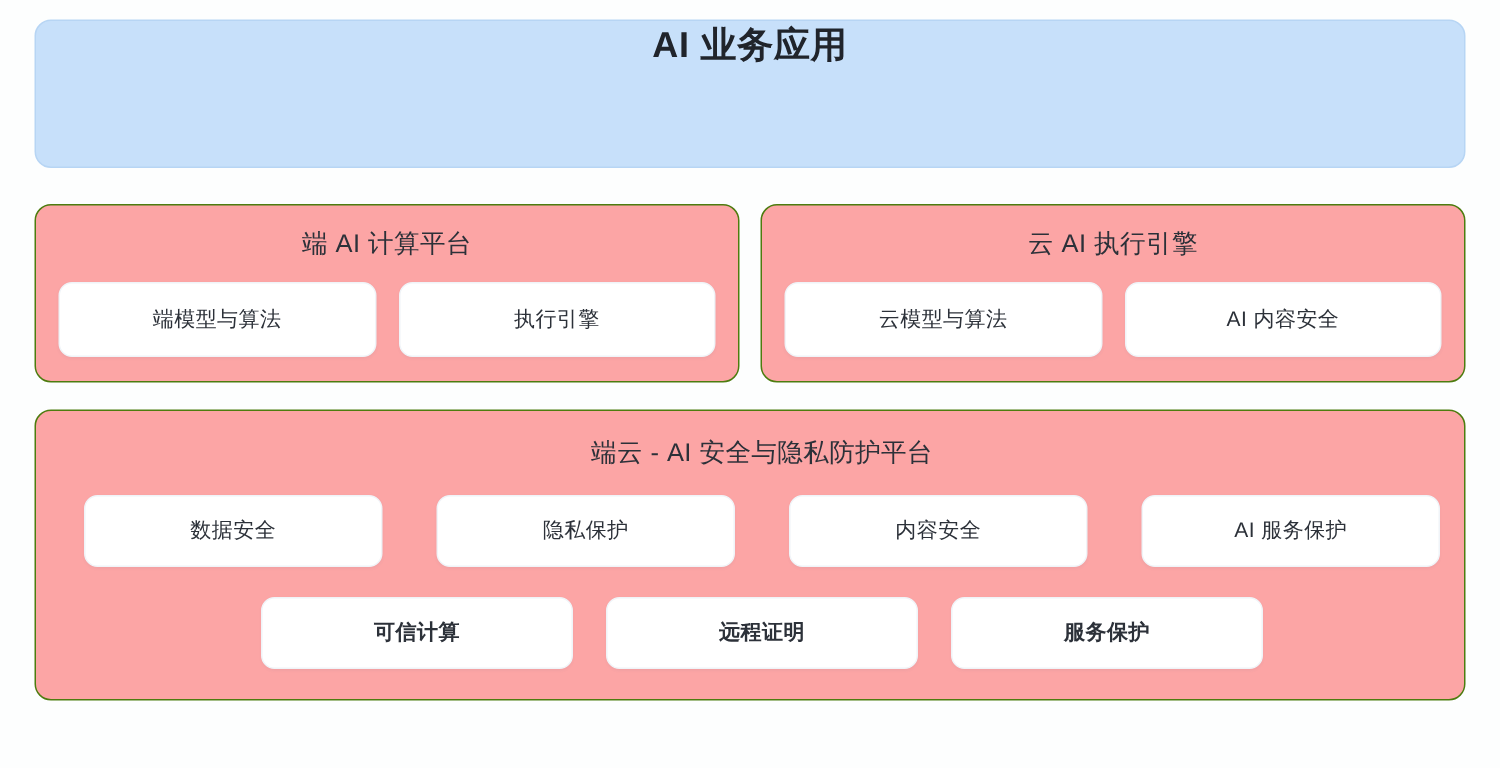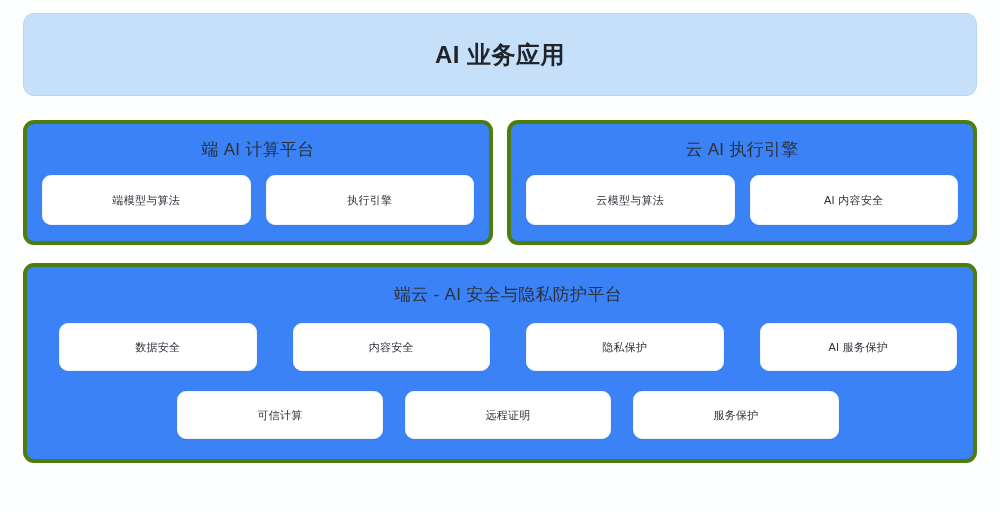--- a/index.html
+++ b/index.html
@@ -25,13 +25,13 @@
 
   
   .banner {
-    height: 83px;
+    height: 99px;
     border-radius: 11px;
     background: #c7e0fa;
     border: 1px solid #b7d5f4;
     box-sizing: border-box;
     display: flex;
-    align-items: center;
+    align-items: flex-start;
     justify-content: center;
   }
   .banner-title {

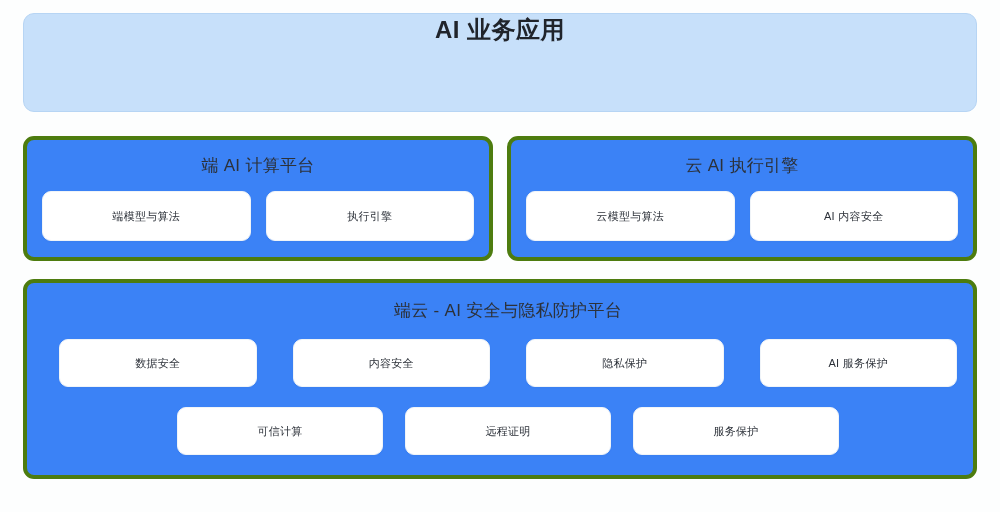--- a/index.html
+++ b/index.html
@@ -48,8 +48,8 @@
     margin-top: 24px;
   }
   .panel {
-    background: #3b82f6;
-    border: 4px solid #4d7c0f;
+    background: #fca5a5;
+    border: 1px solid #4d7c0f;
     border-radius: 11px;
     box-sizing: border-box;
     padding: 14px 15px 16px 15px;

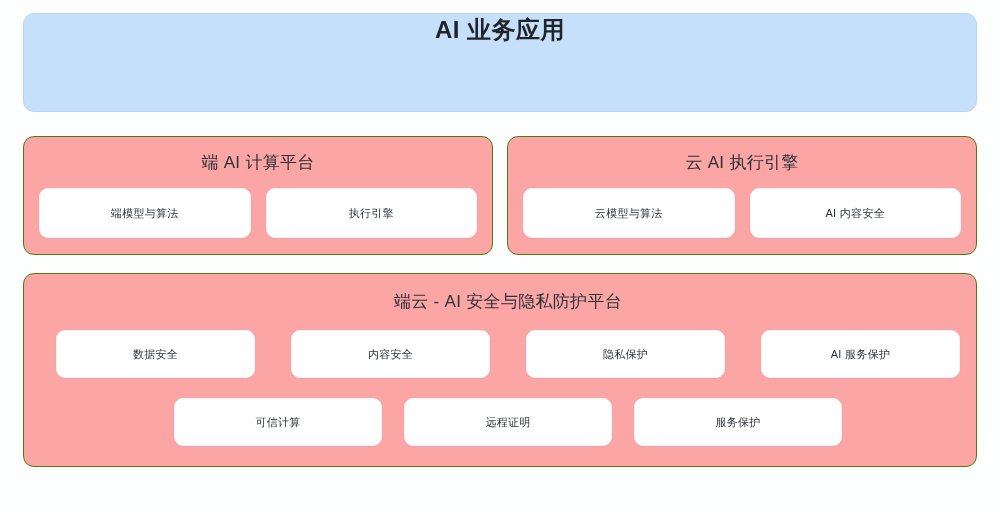--- a/index.html
+++ b/index.html
@@ -82,7 +82,7 @@
     box-shadow: 0 1px 2px rgba(60, 90, 130, 0.05);
   }
   .card-label {
-    font-size: 11px;
+    font-size: 14px;
     color: #2c3139;
     letter-spacing: 0.3px;
   }

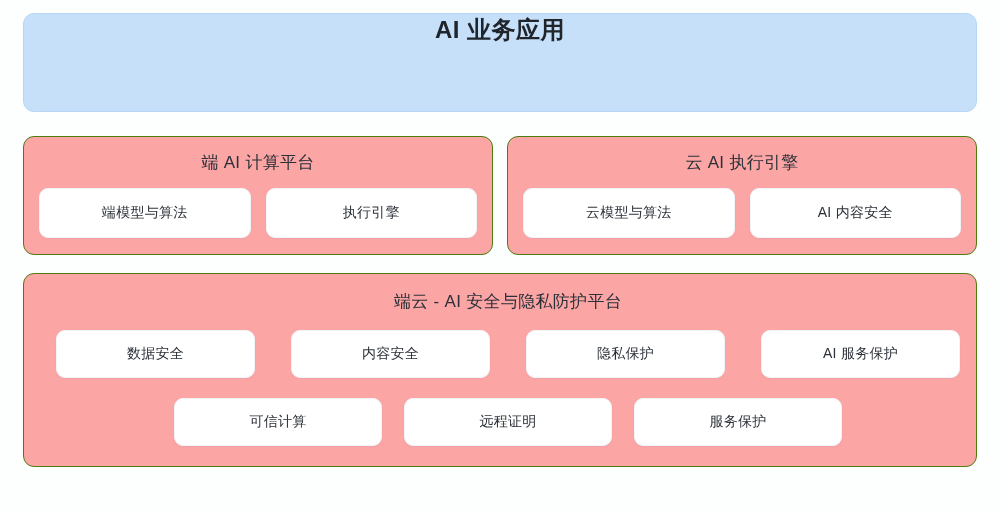--- a/index.html
+++ b/index.html
@@ -154,10 +154,10 @@
         <span class="card-label">数据安全</span>
       </div>
       <div class="card">
-        <span class="card-label">内容安全</span>
+        <span class="card-label">隐私保护</span>
       </div>
       <div class="card">
-        <span class="card-label">隐私保护</span>
+        <span class="card-label">内容安全</span>
       </div>
       <div class="card">
         <span class="card-label">AI 服务保护</span>

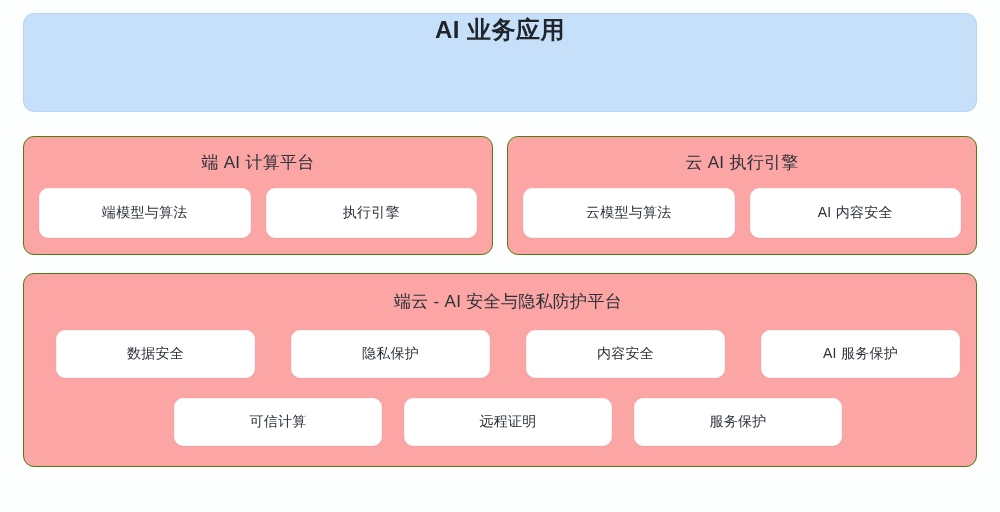--- a/index.html
+++ b/index.html
@@ -107,7 +107,7 @@
     margin-top: 20px;
     padding: 0 118px;
   }
-  .bottom-row-2 .card { height: 48px; }
+  .bottom-row-2 .card { height: 48px; font-weight: bold; }
 </style>
 </head>
 <body>

